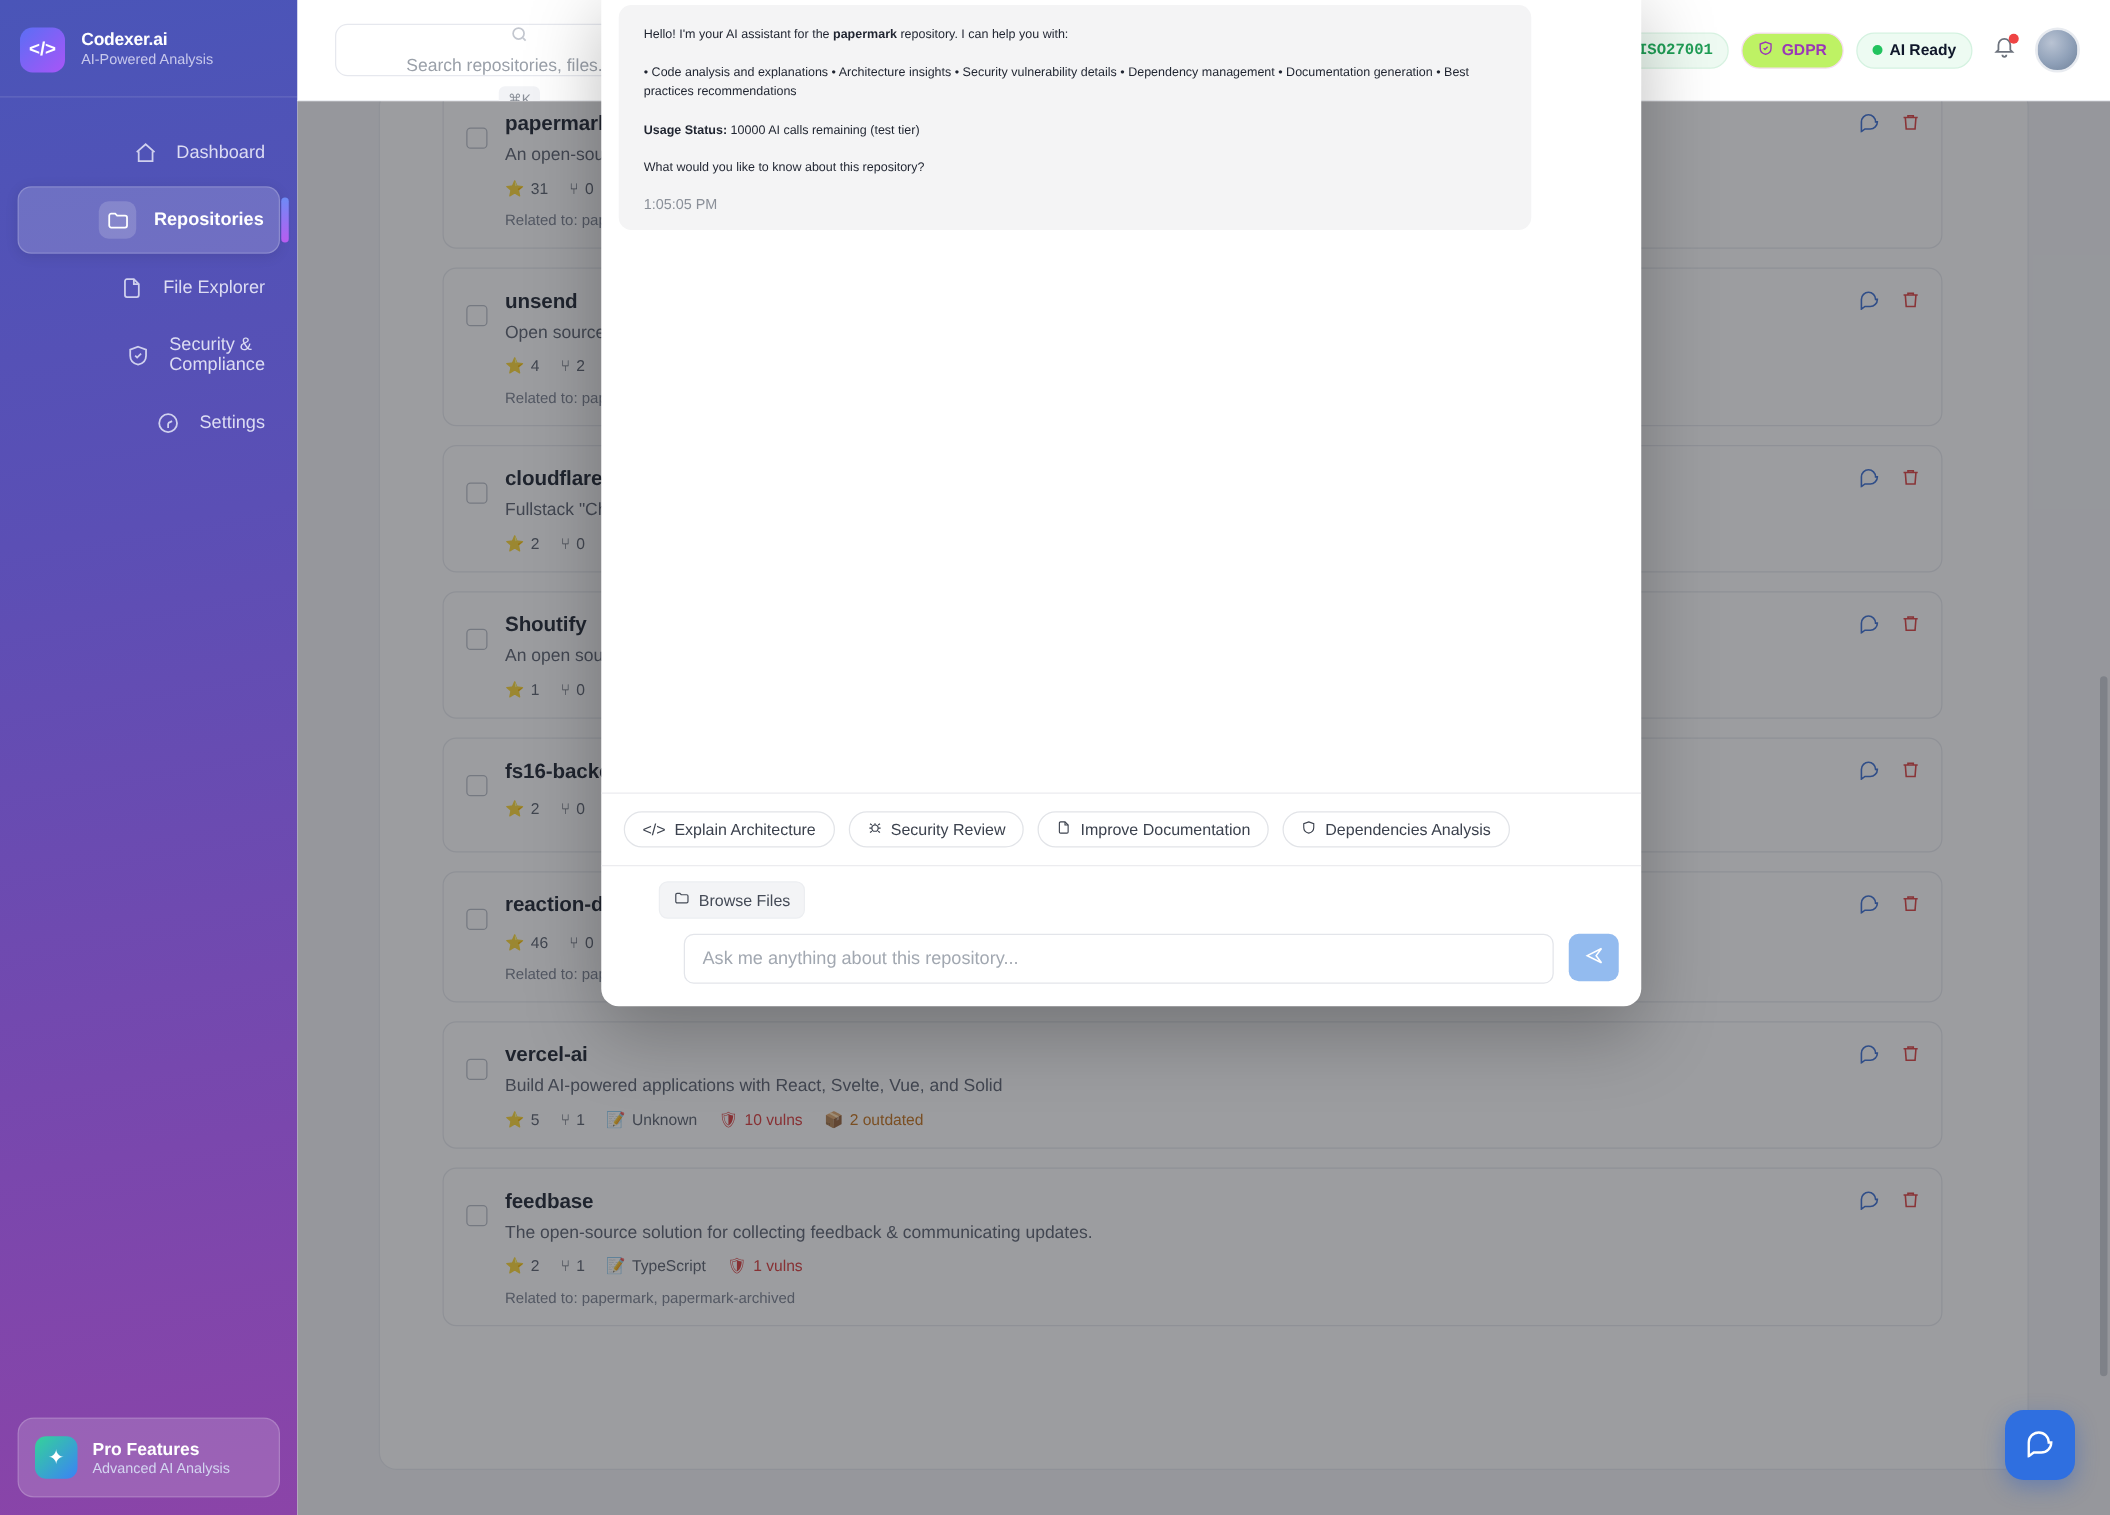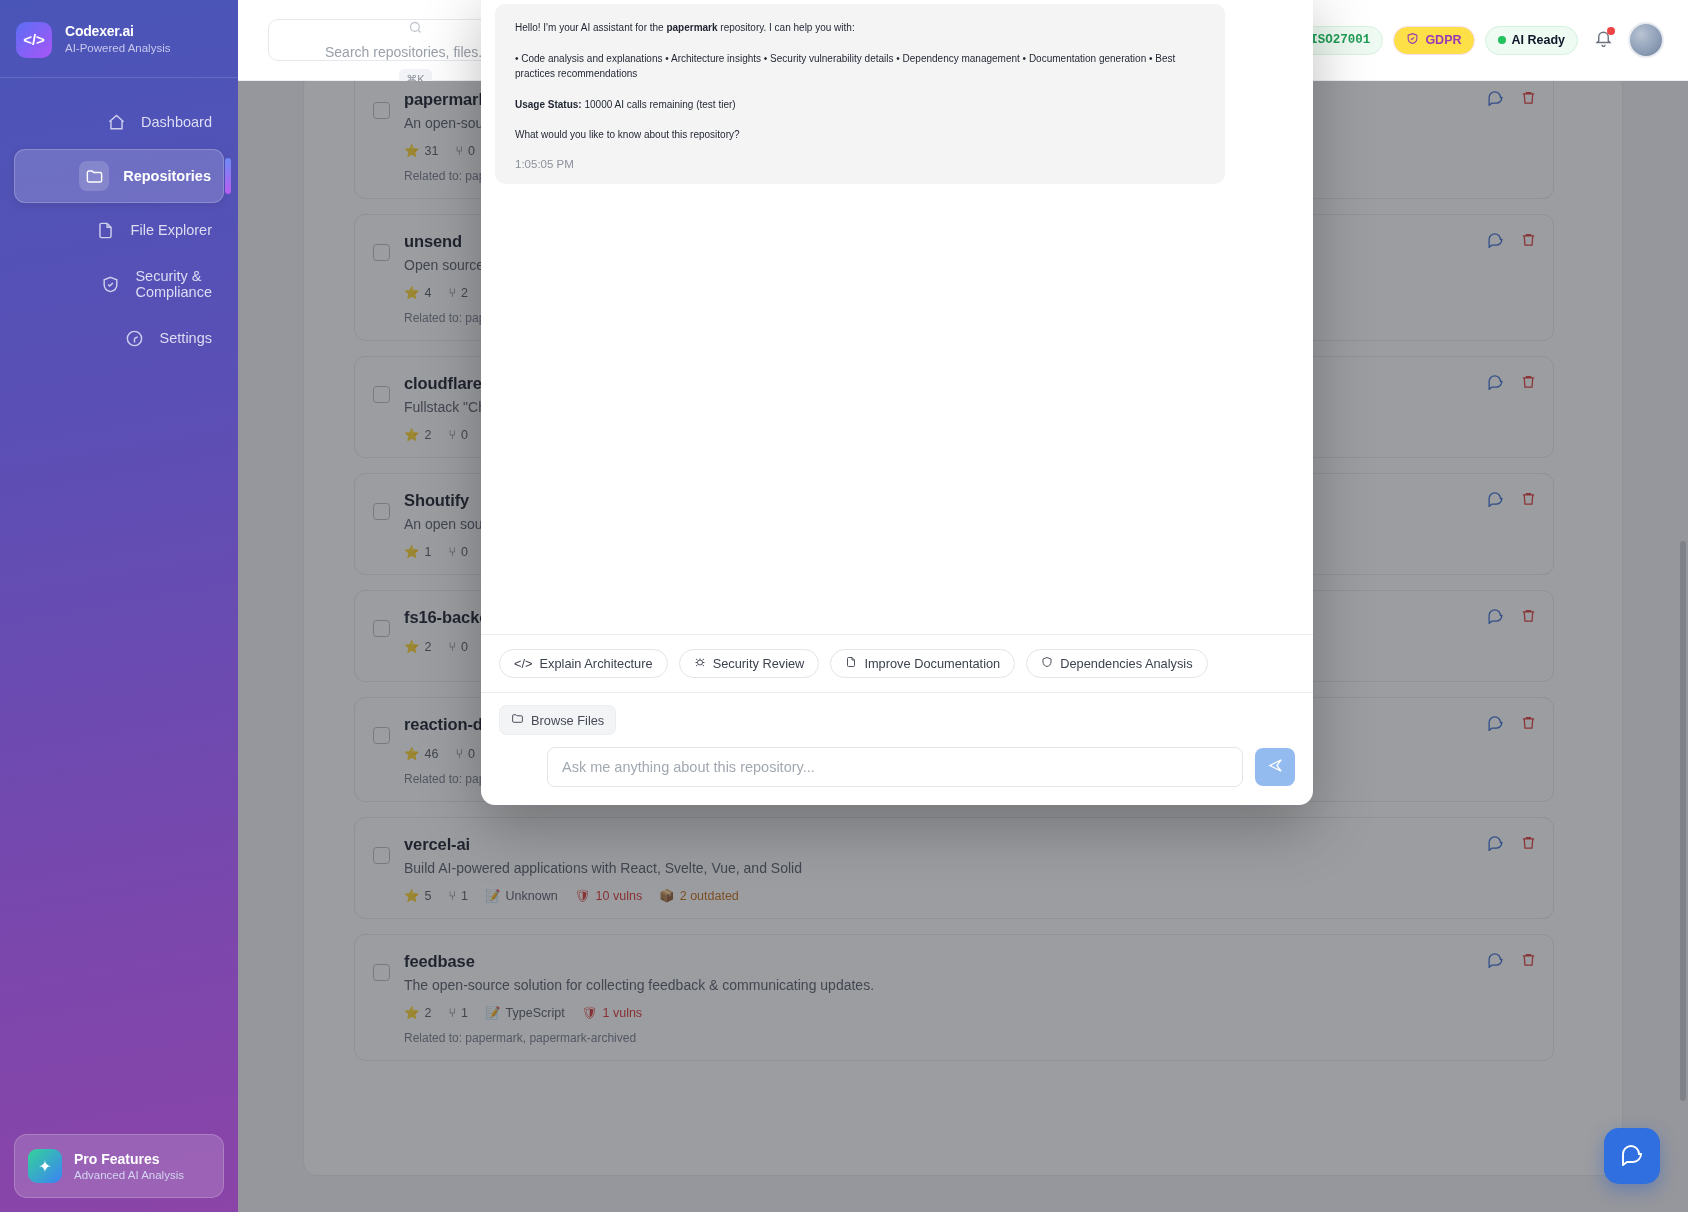--- a/index.html
+++ b/index.html
@@ -109,7 +109,7 @@
   }
   .chip-soc2 { background:#eef4fe; color:#2f62c4; border-color:#dce8fb; }
   .chip-iso  { background:#eefaf2; color:#1f9d55; border-color:#d7f2e1;font-family:Liberation Mono, monospace; }
-  .chip-gdpr { background:#fde047; color:#9a37b8; border-color:#f6ddf2; }
+  .chip-gdpr { background:#bef264; color:#9a37b8; border-color:#f6ddf2; }
   .chip-ai   { background:#edfbf2; color:#0f172a; border-color:#d4f2e0; }
   .dot-green { width:8px; height:8px; border-radius:50%; background:#22c35e; }
   .bell-wrap { position: relative; width: 30px; height: 30px; display:flex; align-items:center; justify-content:center; cursor:pointer; }

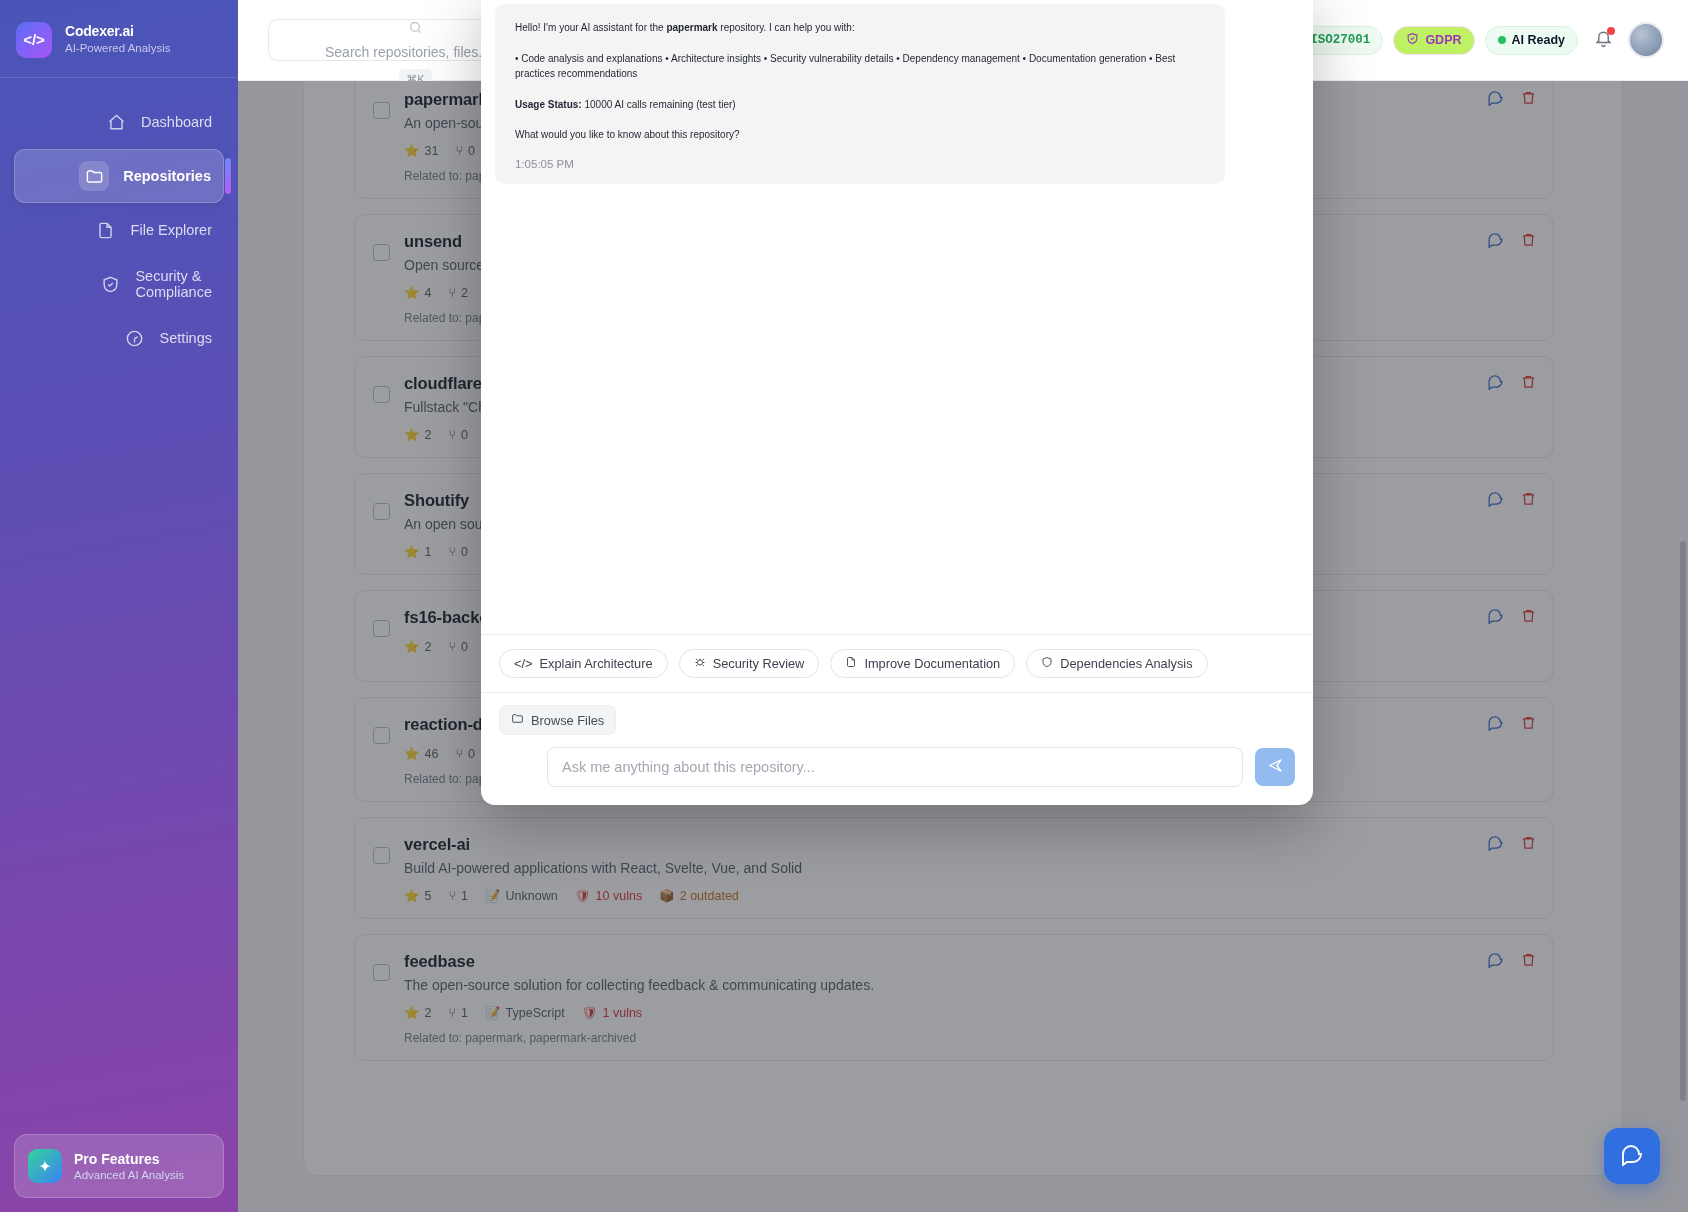--- a/index.html
+++ b/index.html
@@ -189,6 +189,7 @@
     background: #f3f4f6; border: 1px solid #eceef1; border-radius: 7px;
     padding: 6px 11px; font-size: 12.8px; color: #454b57; cursor: pointer;
     margin-bottom: 12px;
+    margin-left: 28px;
   }
   .input-row { display: flex; align-items: center; gap: 12px; padding-left: 48px; }
   .chat-input {

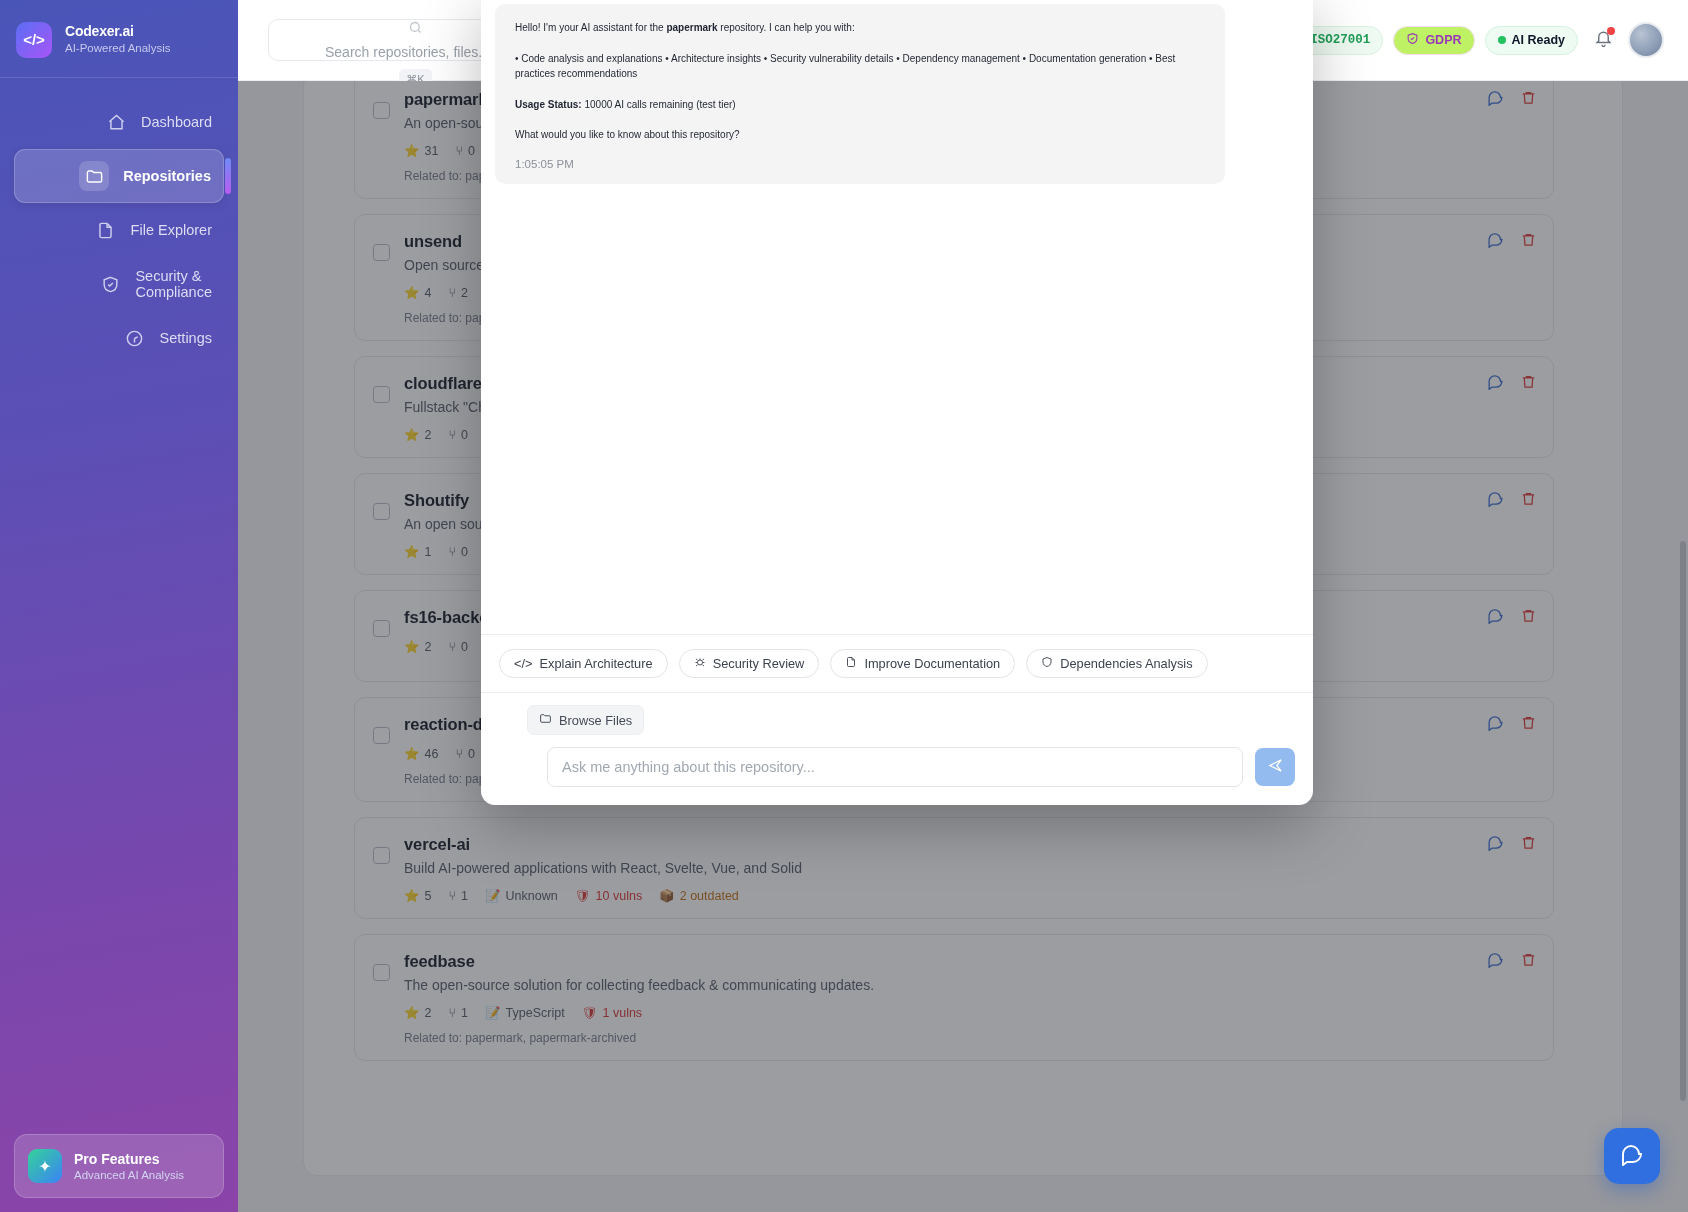--- a/index.html
+++ b/index.html
@@ -191,7 +191,7 @@
     margin-bottom: 12px;
     margin-left: 28px;
   }
-  .input-row { display: flex; align-items: center; gap: 12px; padding-left: 48px; }
+  .input-row { display: flex; gap: 12px; padding-left: 48px; }
   .chat-input {
     flex: 1; height: 40px; border: 1px solid #e3e5ea; border-radius: 8px;
     padding: 0 14px; font-size: 14.5px; outline: none;

